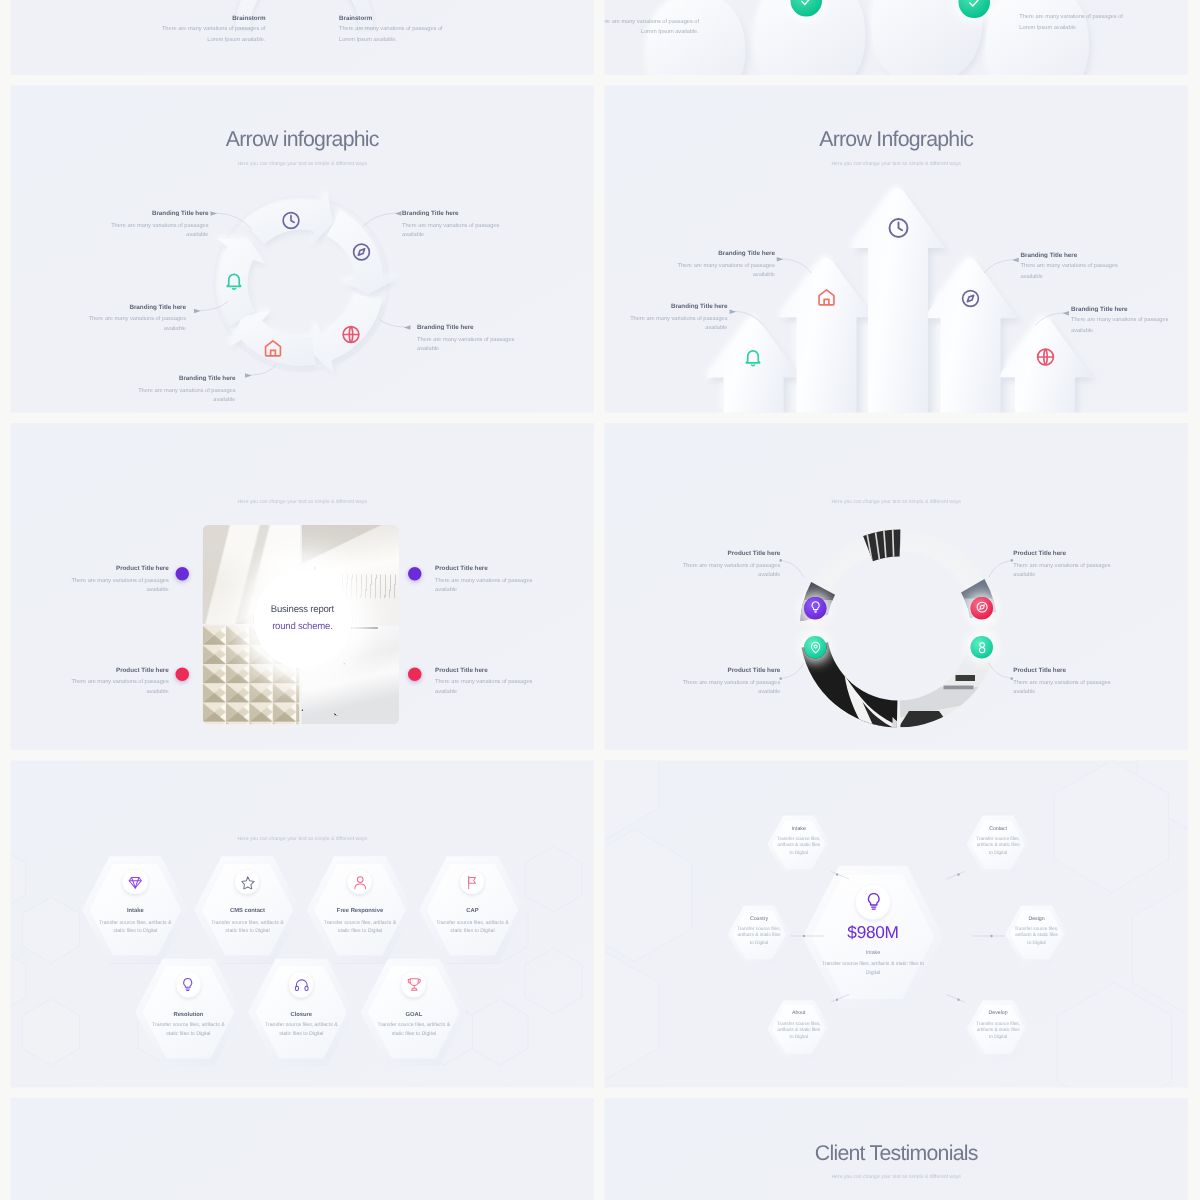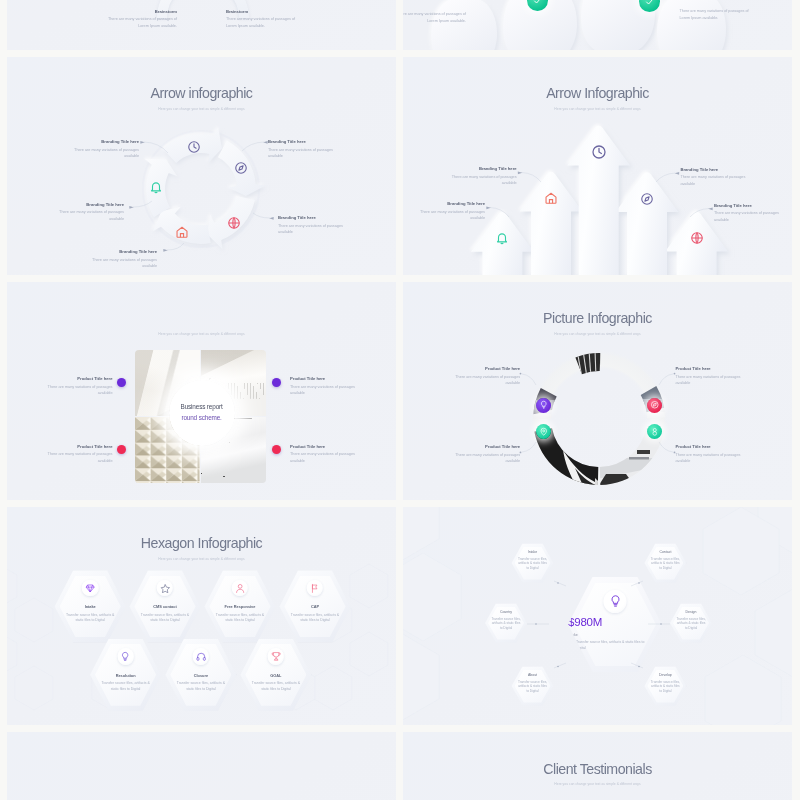--- a/index.html
+++ b/index.html
@@ -427,7 +427,6 @@
 </div>
 
 <div class="slide c2" style="top:282px;" data-name="slide-picture-infographic">
-  <div class="s-title" style="top:28.6px;" data-name="slide-title">Picture Infographic</div>
   <div class="s-sub blurtext" style="top:50.5px;" data-name="slide-subtitle">Here you can change your text as simple &amp; different ways</div>
 
   <svg class="arrowring" viewBox="0 0 389 219" data-name="picture-ring-diagram">

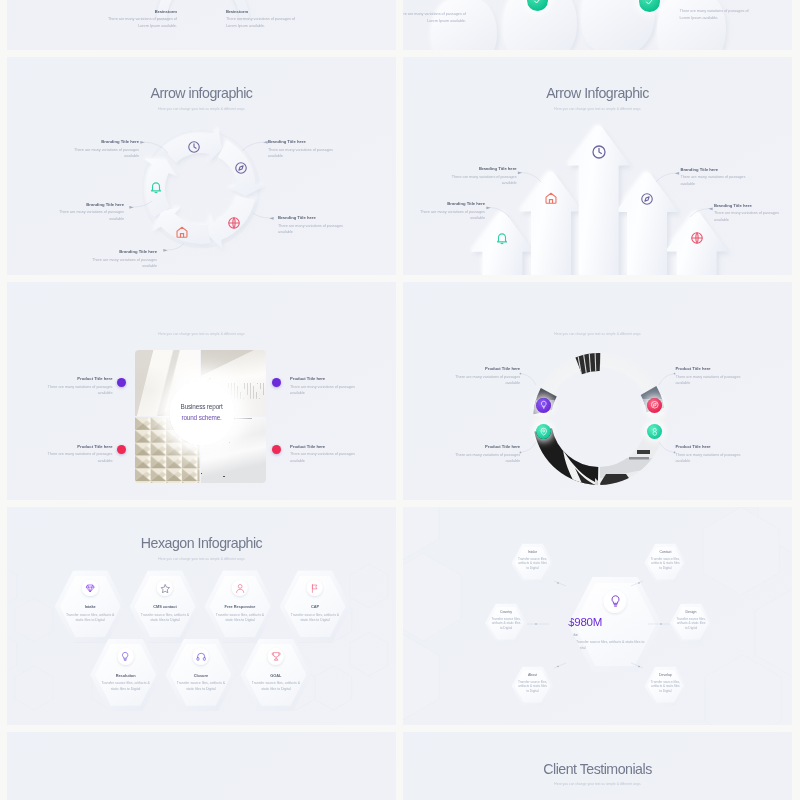--- a/index.html
+++ b/index.html
@@ -566,7 +566,6 @@
       <path d="M270 170 L289 159 L308 170 L308 192 L289 203 L270 192Z"></path>
     </g>
   </svg>
-  <div class="s-title" style="top:28.6px;" data-name="slide-title">Hexagon Infographic</div>
   <div class="s-sub blurtext" style="top:50.5px;" data-name="slide-subtitle">Here you can change your text as simple &amp; different ways</div>
 
   <div class="hex" style="left:47.6px;top:63.6px;" data-name="hexagon-card-1">

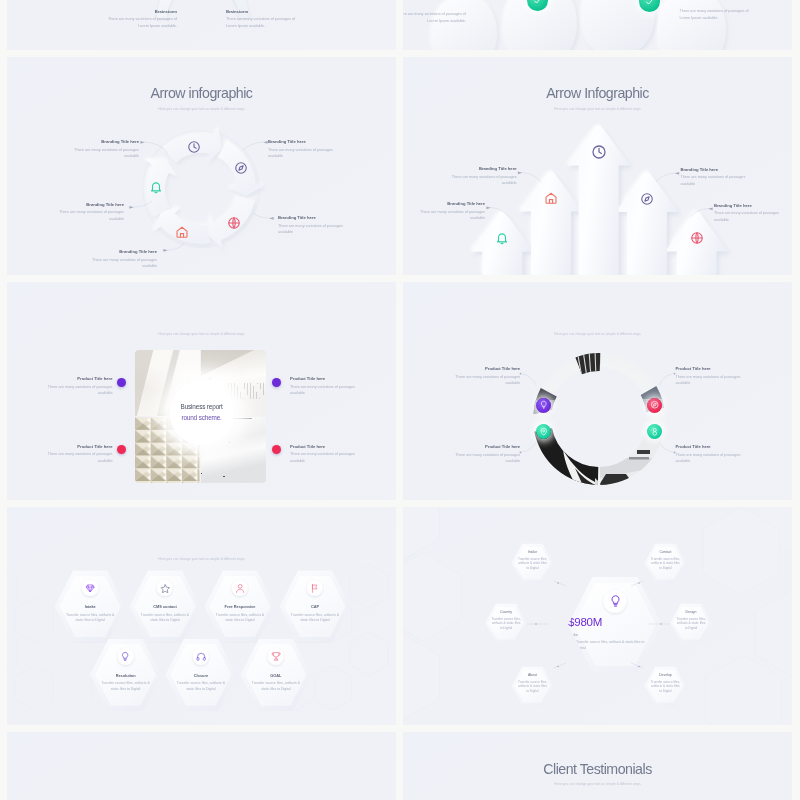--- a/index.html
+++ b/index.html
@@ -93,11 +93,11 @@
   .hexB{left:9px;right:9px;top:42px;font-size:3.5px;color:#a9b0c0;line-height:1.6;letter-spacing:-0.02px;}
 
   
-  .hexbig{position:absolute;left:165px;top:70px;width:94px;height:95px;
+  .hexbig{position:absolute;left:132px;top:70px;width:94px;height:95px;
     clip-path:polygon(26% 0%,74% 0%,100% 50%,74% 100%,26% 100%,0% 50%);
     background:linear-gradient(150deg,#fdfdff 0%,#f6f7fb 42%,#eceff6 100%);
     filter:drop-shadow(1.6px 2px 2px rgba(193,201,216,0.6)) drop-shadow(-1.2px -1.4px 1.6px rgba(255,255,255,0.95));
-    }
+    text-align:center;}
   .hexbig::after{content:"";position:absolute;left:6px;top:6px;width:82px;height:83px;
     clip-path:polygon(26% 0%,74% 0%,100% 50%,74% 100%,26% 100%,0% 50%);
     background:linear-gradient(150deg,#ffffff 0%,#fafbfd 45%,#f3f5fa 100%);}

